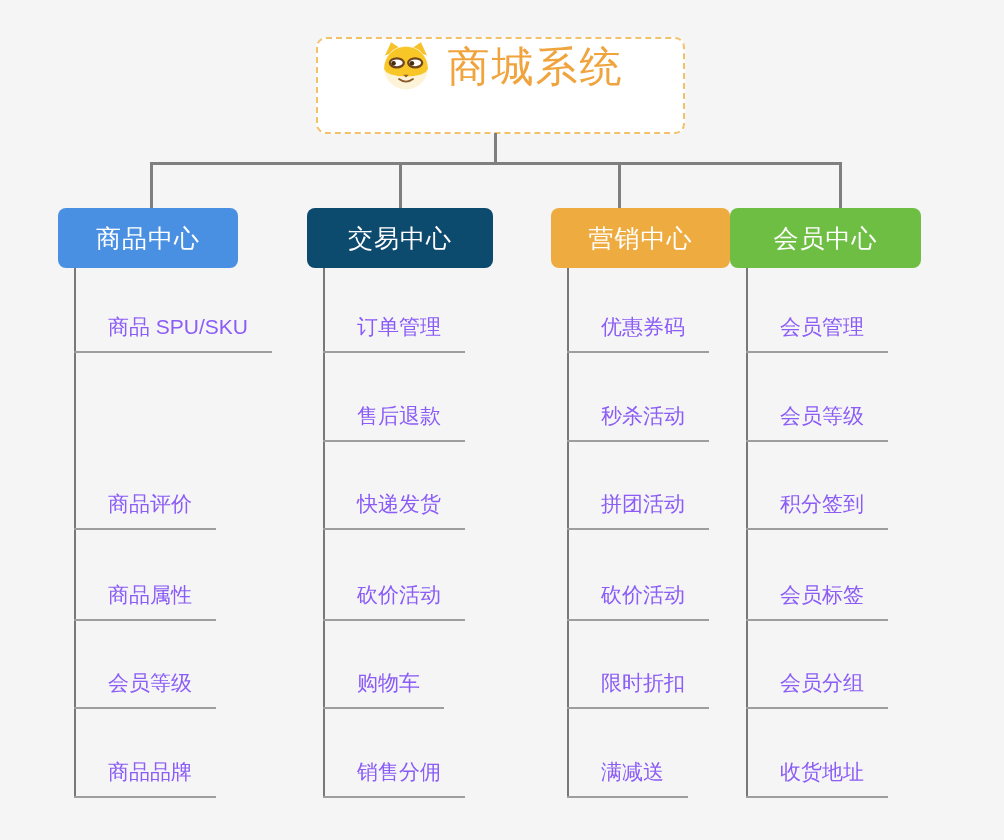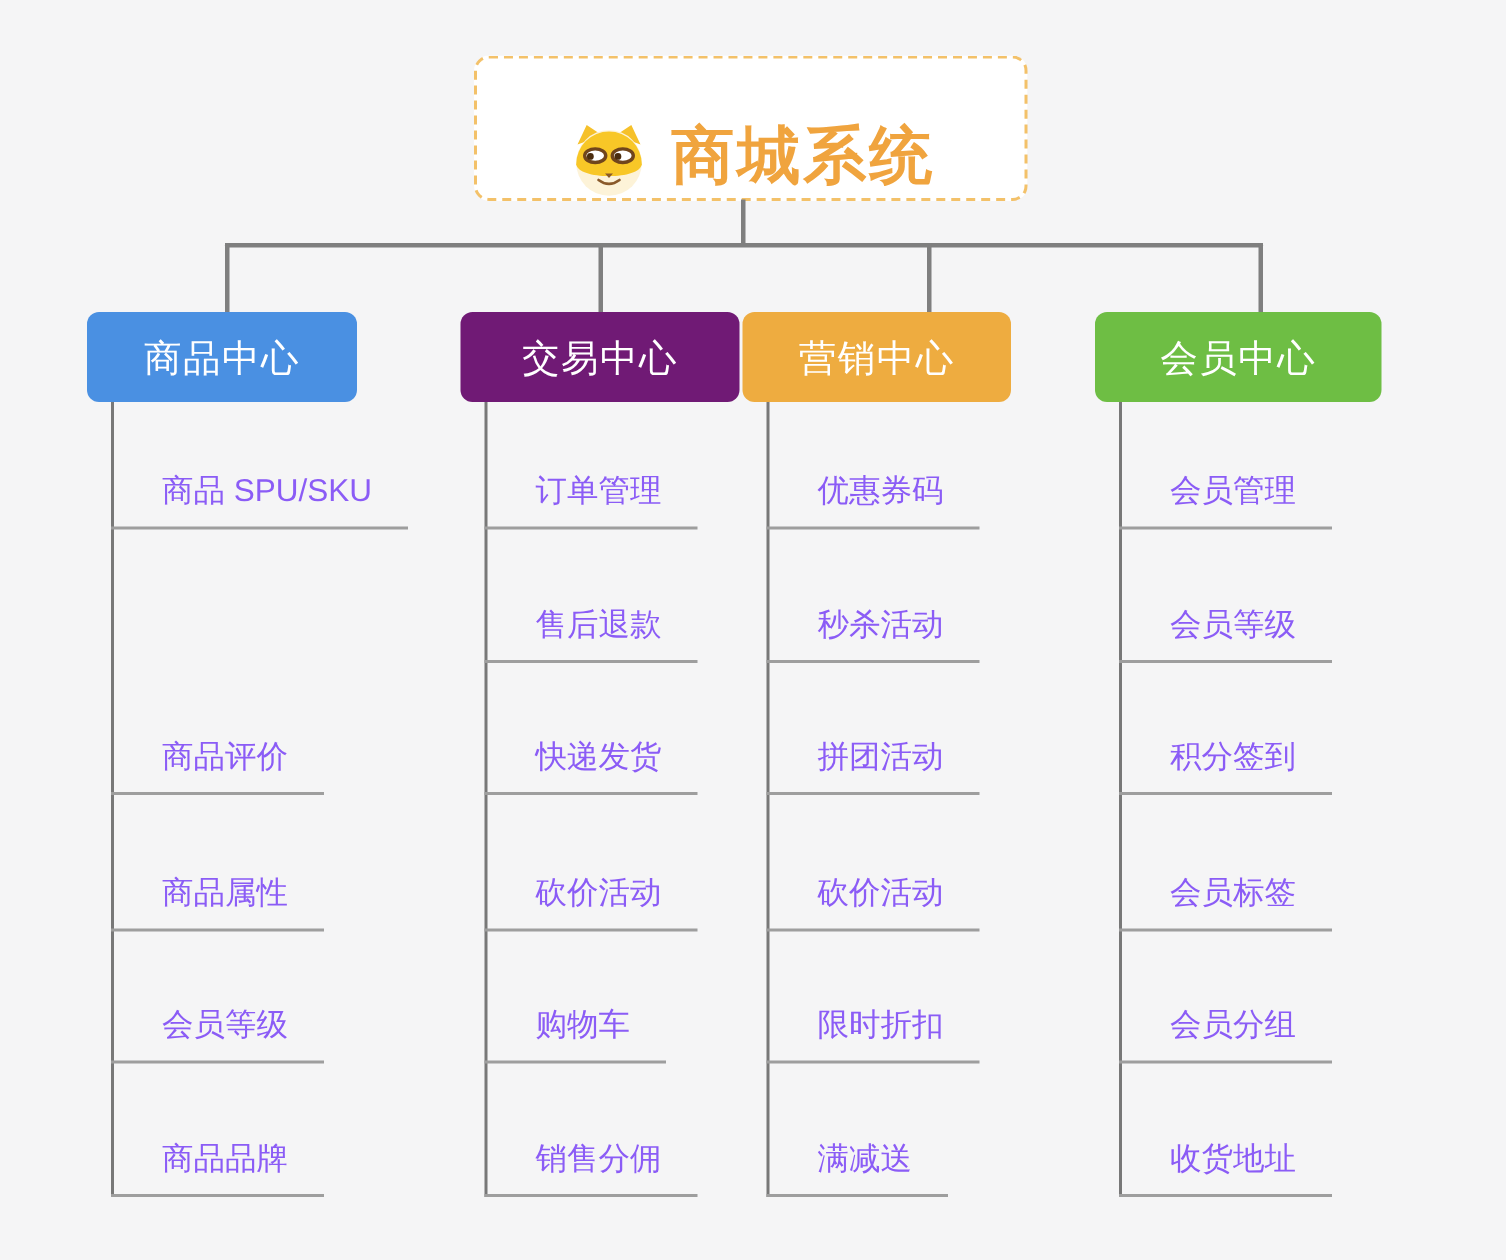--- a/index.html
+++ b/index.html
@@ -22,11 +22,10 @@
     border-radius: 10px;
     box-sizing: border-box;
     display: flex;
-    align-items: flex-end;
+    align-items: flex-start;
     justify-content: center;
     gap: 14px;
     cursor: pointer;
-    font-weight: bold;
   }
   .root-title {
     font-size: 42px;

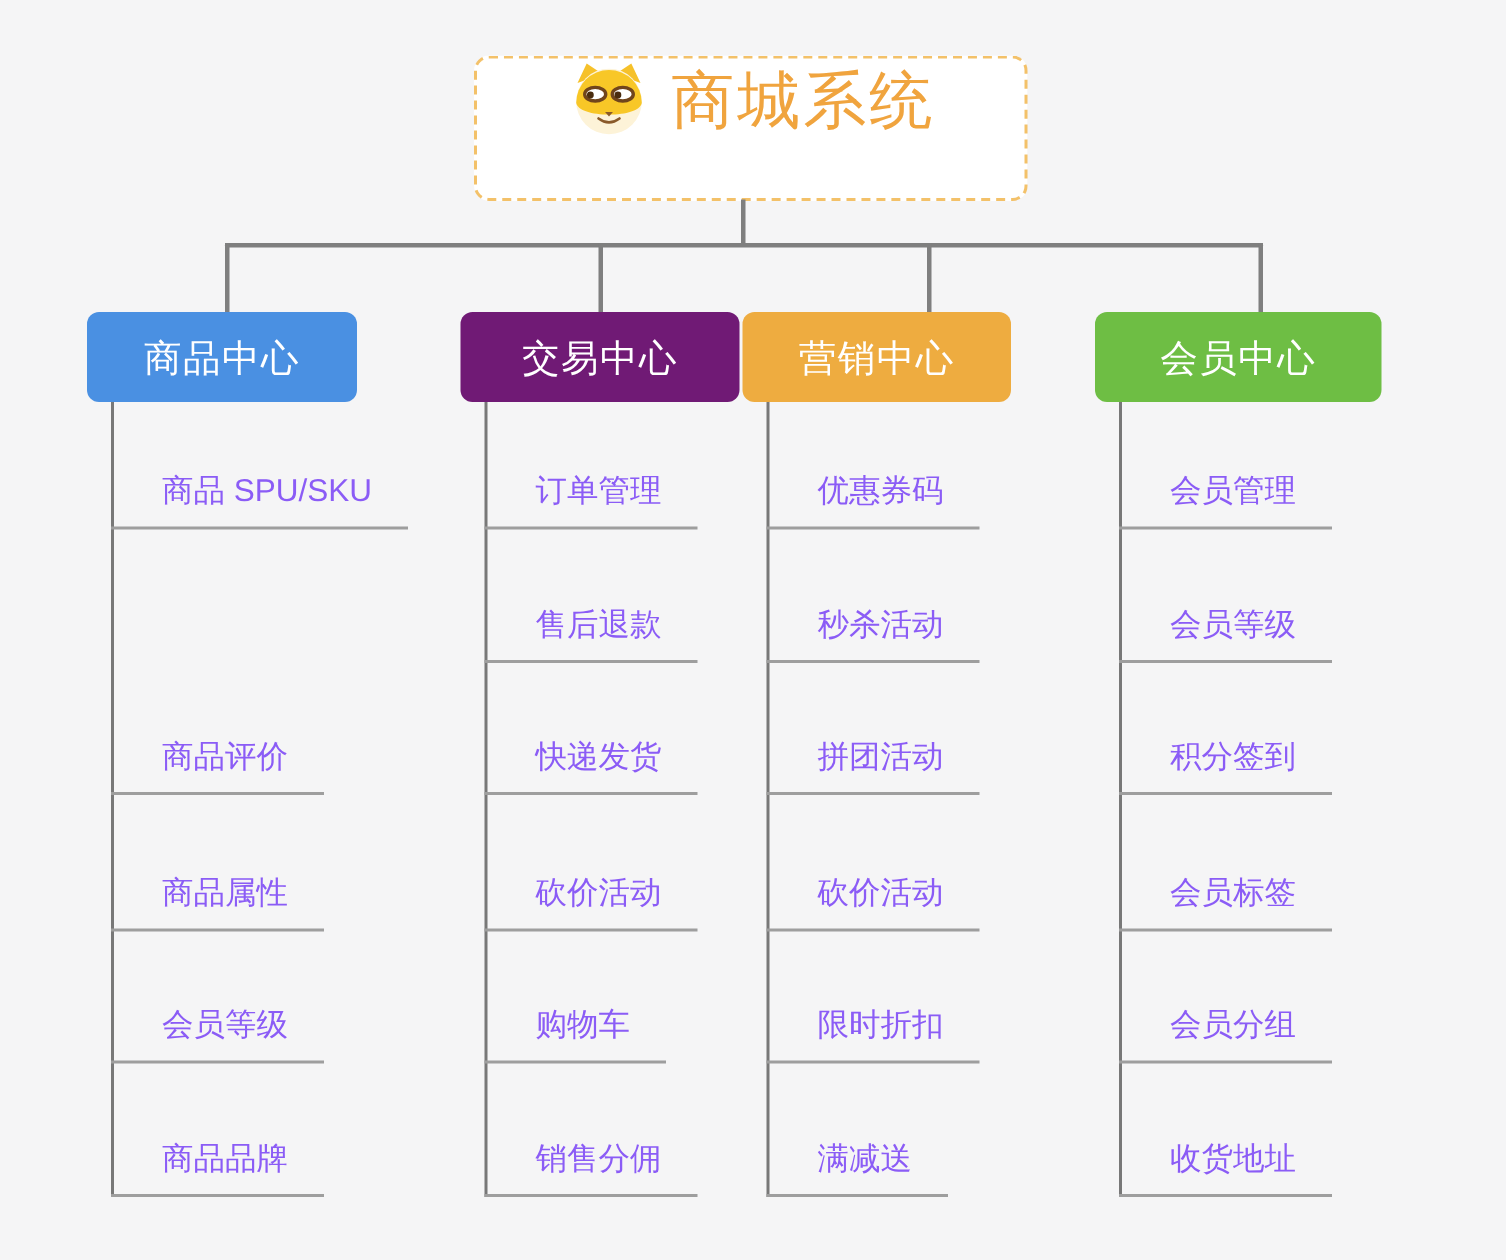--- a/index.html
+++ b/index.html
@@ -127,7 +127,7 @@
   </div>
 
   <div class="branch branch-2">
-    <div class="branch-header" style="background: #701a75;">交易中心</div>
+    <div class="branch-header" style="background: #0c4a6e;">交易中心</div>
     <div class="branch-vline"></div>
     <div class="leaf leaf-row-1">订单管理</div>
     <div class="leaf leaf-row-2">售后退款</div>

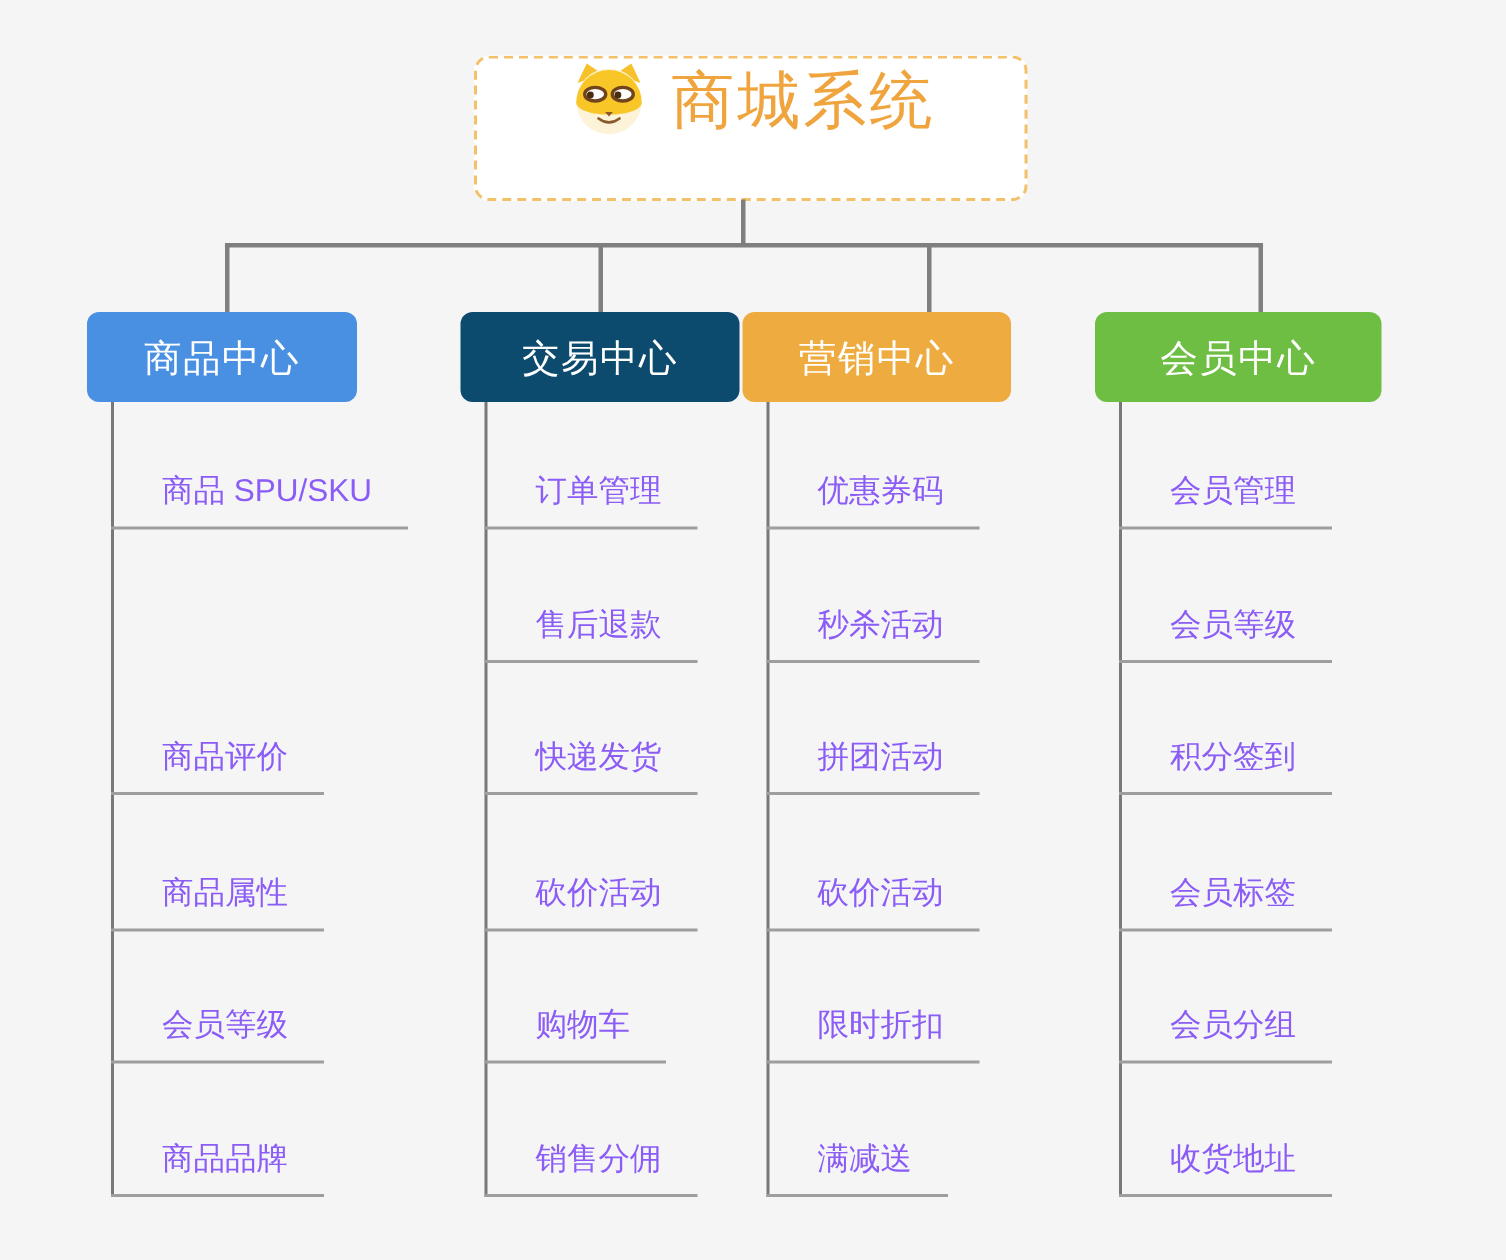--- a/index.html
+++ b/index.html
@@ -49,7 +49,7 @@
   .branch { position: absolute; top: 208px; }
   .branch-1 { left: 58px;  width: 180px; }
   .branch-2 { left: 307px; width: 186px; }
-  .branch-3 { left: 495px; width: 179px; }
+  .branch-3 { left: 551px; width: 179px; }
   .branch-4 { left: 730px; width: 191px; }
 
   .branch-header {

